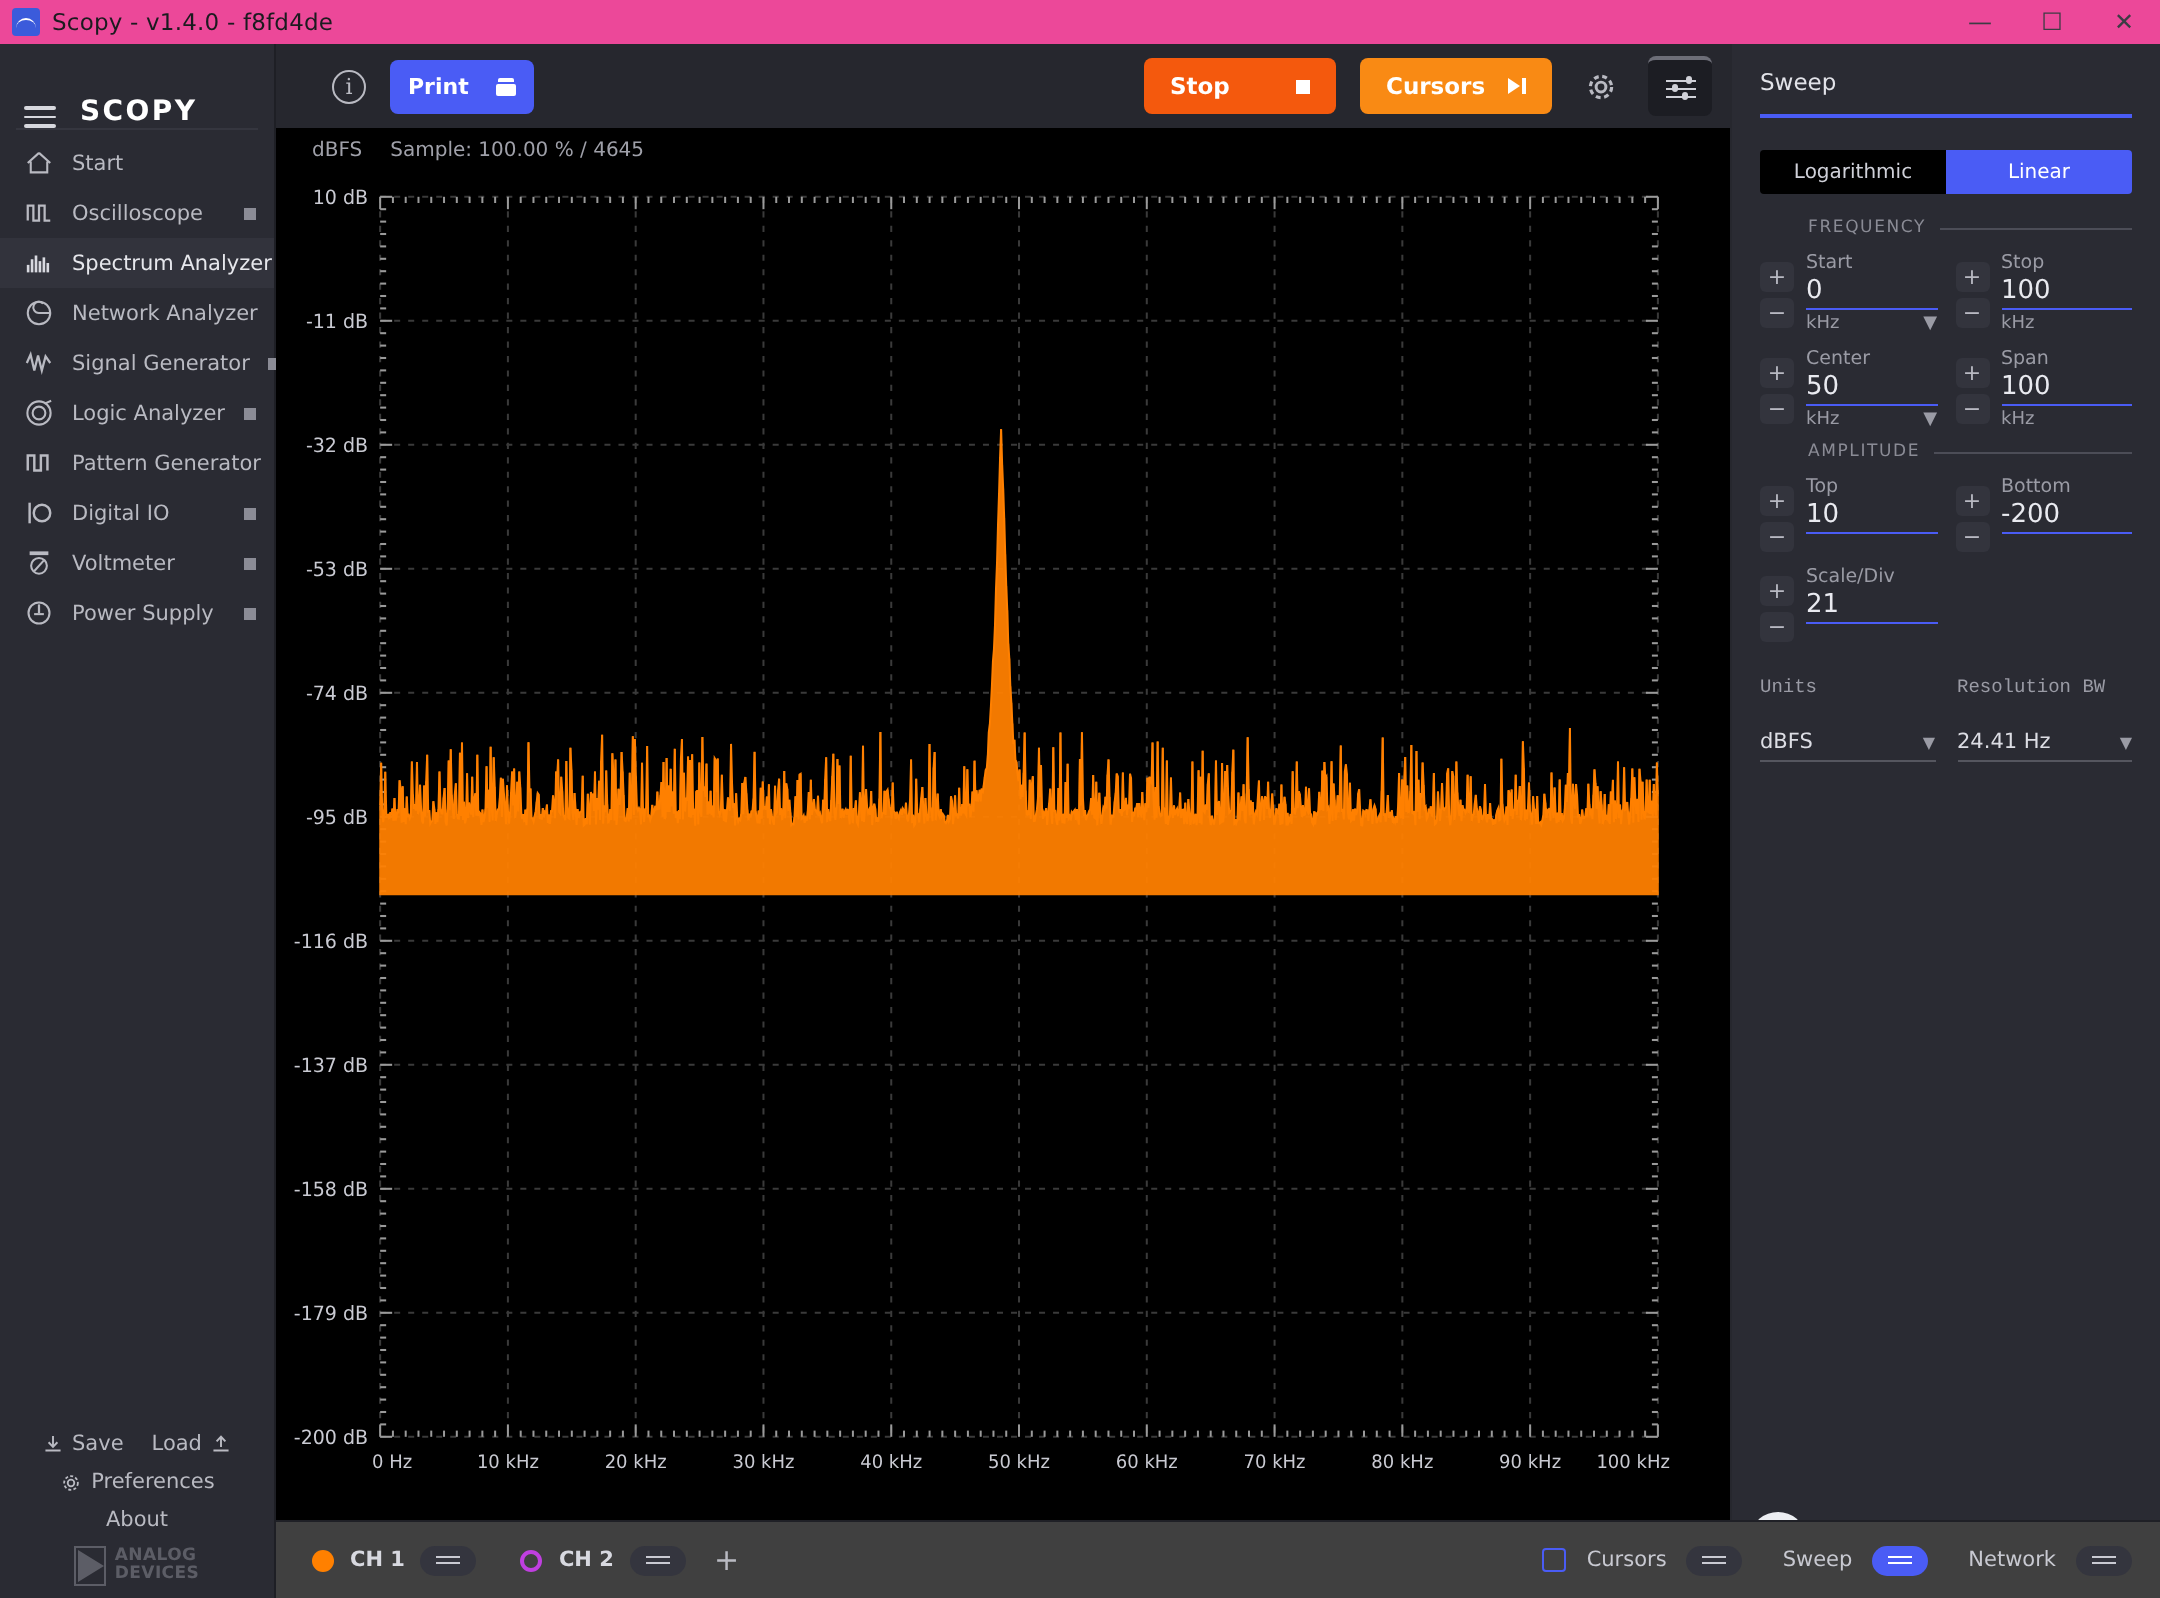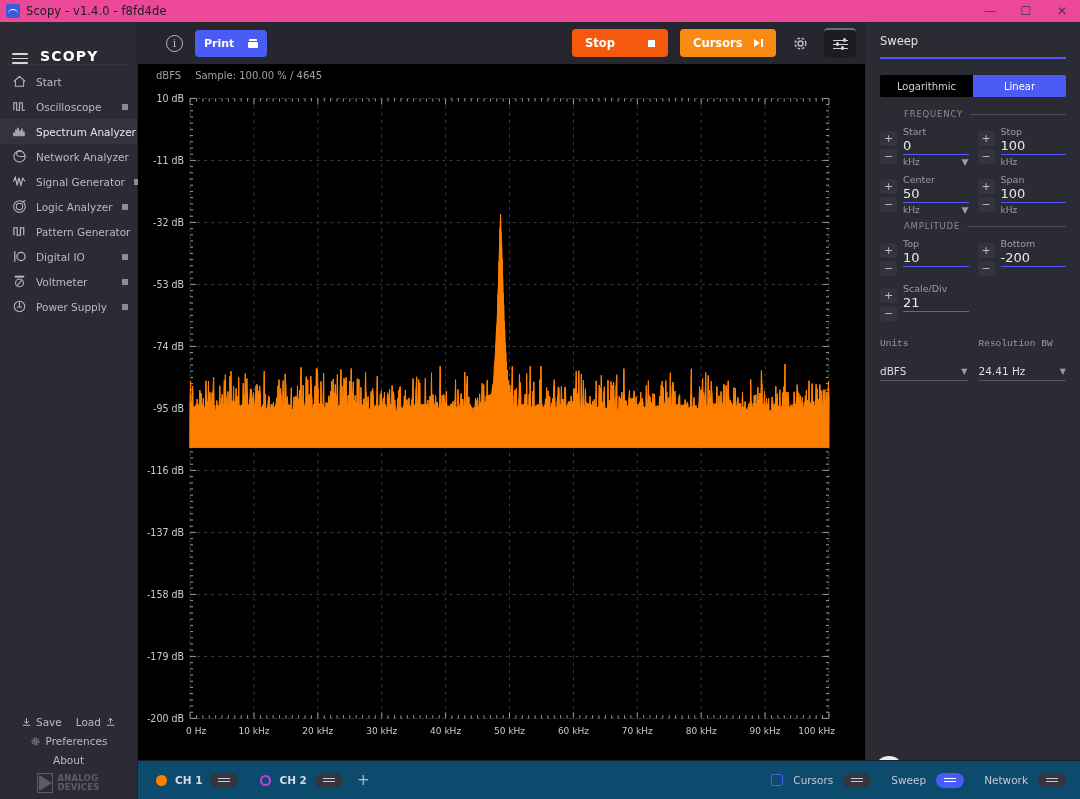--- a/index.html
+++ b/index.html
@@ -156,7 +156,7 @@
 
   
   .bottombar {
-    position: absolute; left: 138px; right: 0; bottom: 0; height: 39px; background: #0c4a6e;
+    position: absolute; left: 138px; right: 0; bottom: 0; height: 39px; background: #404040;
     display: flex; align-items: center; padding: 0 14px 0 18px; gap: 10px; border-top: 1px solid #1f2026;
   }
   .chan { display: flex; align-items: center; gap: 8px; }

